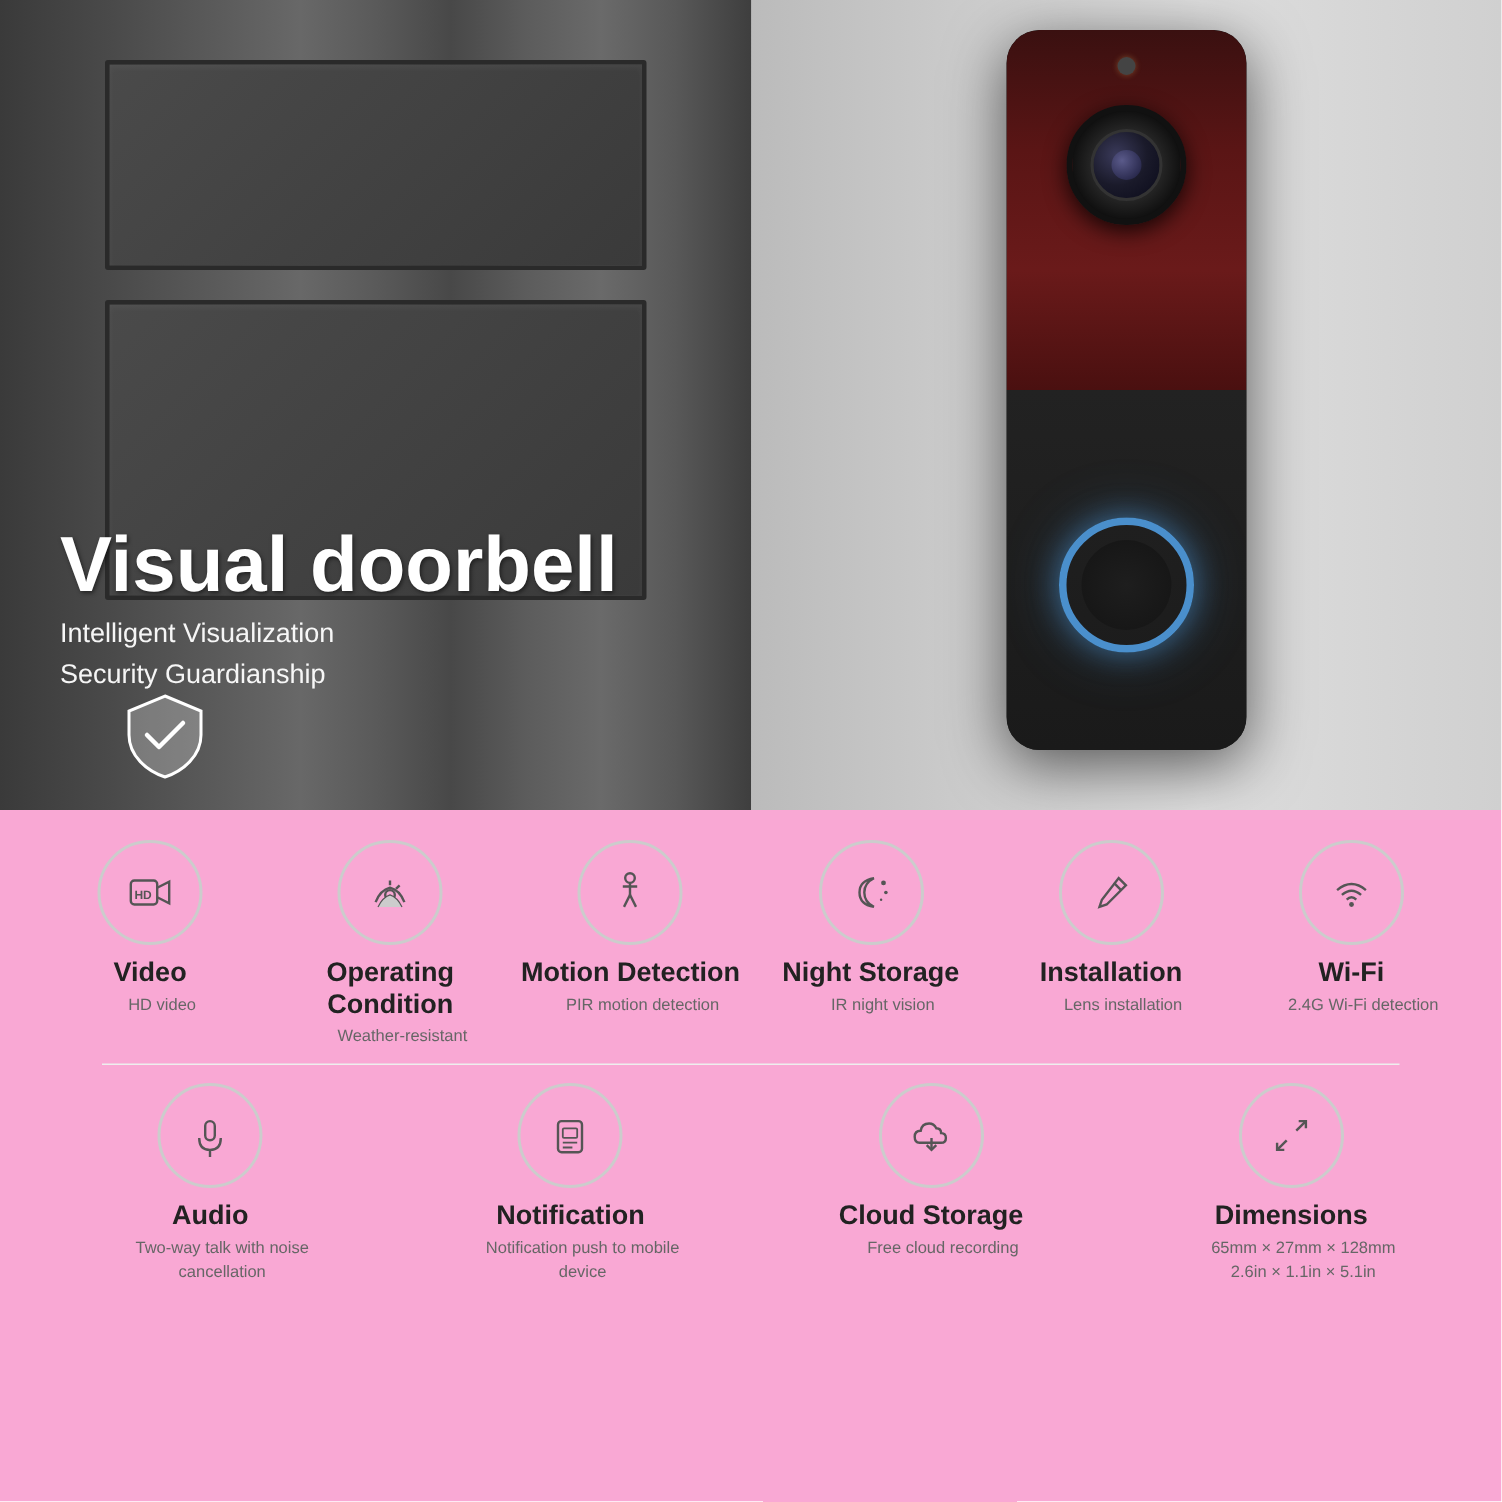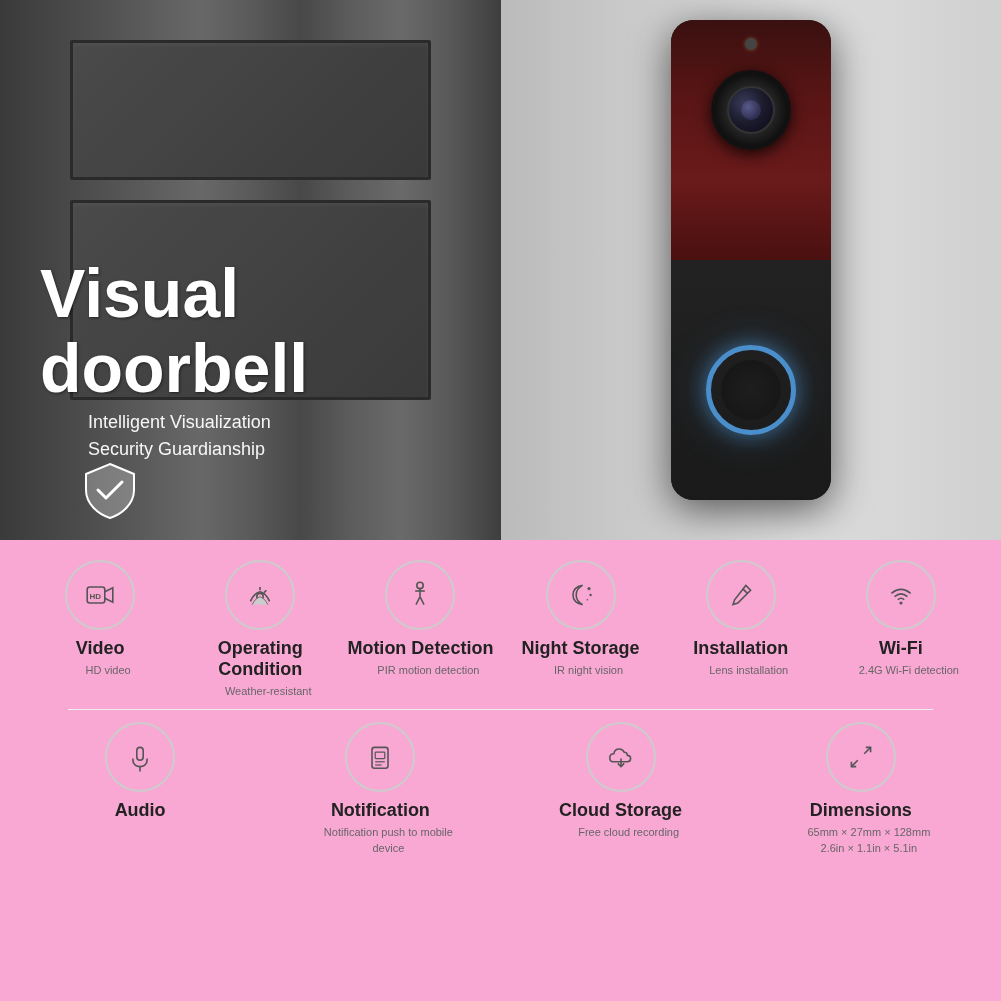--- a/index.html
+++ b/index.html
@@ -66,7 +66,7 @@
     }
 
     .hero-title {
-      font-size: 68px;
+      font-size: 52px;
       font-weight: bold;
       line-height: 1.1;
       text-shadow: 1px 1px 3px rgba(0,0,0,0.5);

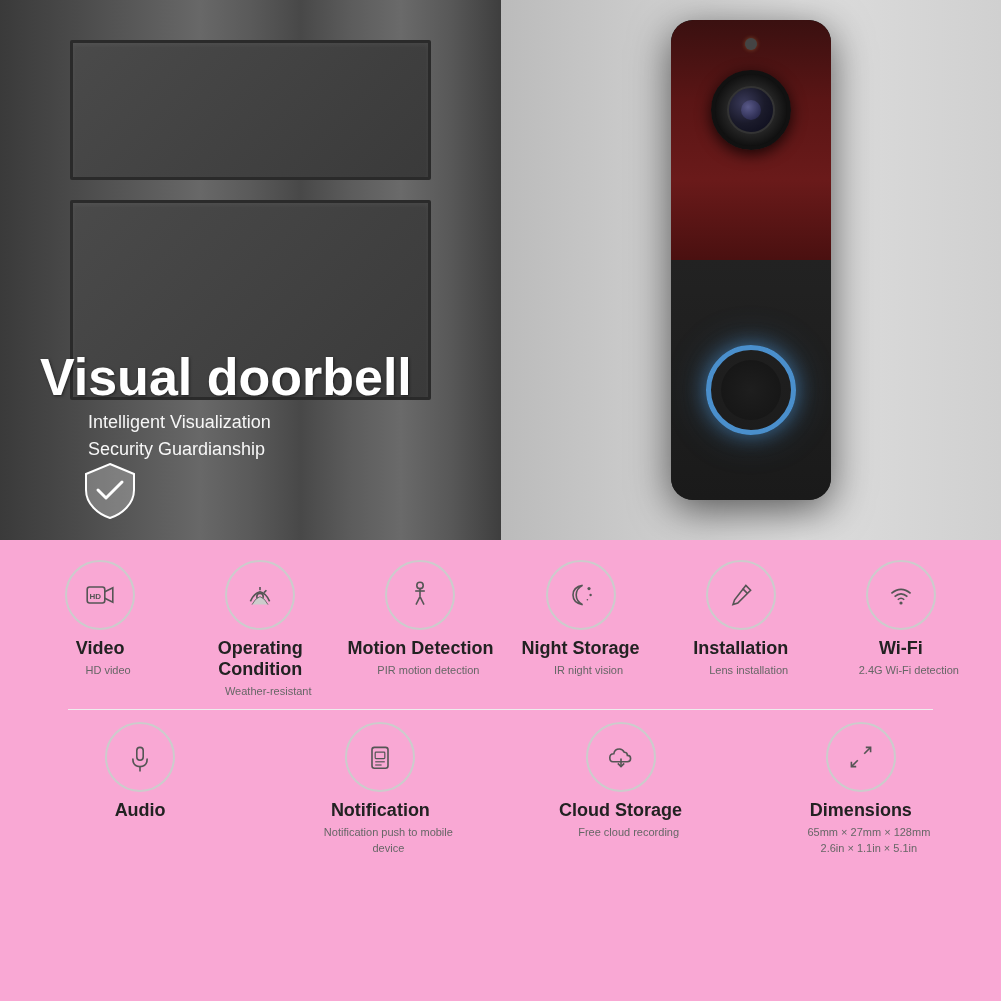--- a/index.html
+++ b/index.html
@@ -76,7 +76,6 @@
       font-size: 18px;
       margin-top: 6px;
       opacity: 0.95;
-      margin-left: 48px;
     }
 
     .hero-shield {

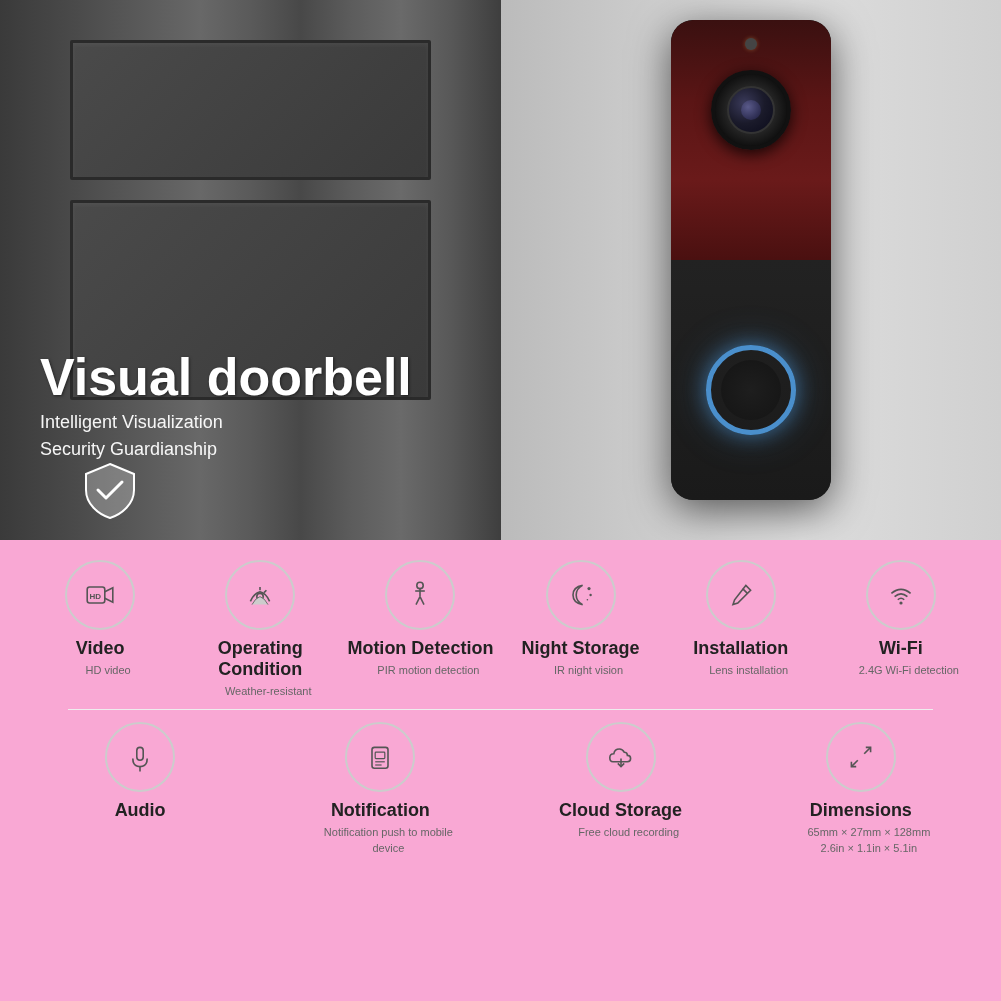--- a/index.html
+++ b/index.html
@@ -387,6 +387,7 @@
           </svg>
         </div>
         <div class="feature-title">Audio</div>
+        <div class="feature-desc">Two-way talk with noise cancellation</div>
       </div>
       <div class="feature-item">
         <div class="feature-icon-circle">

